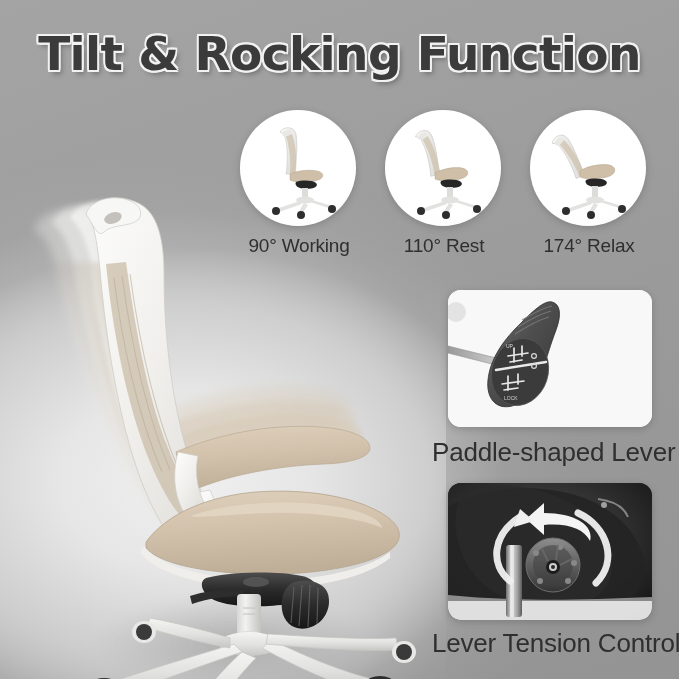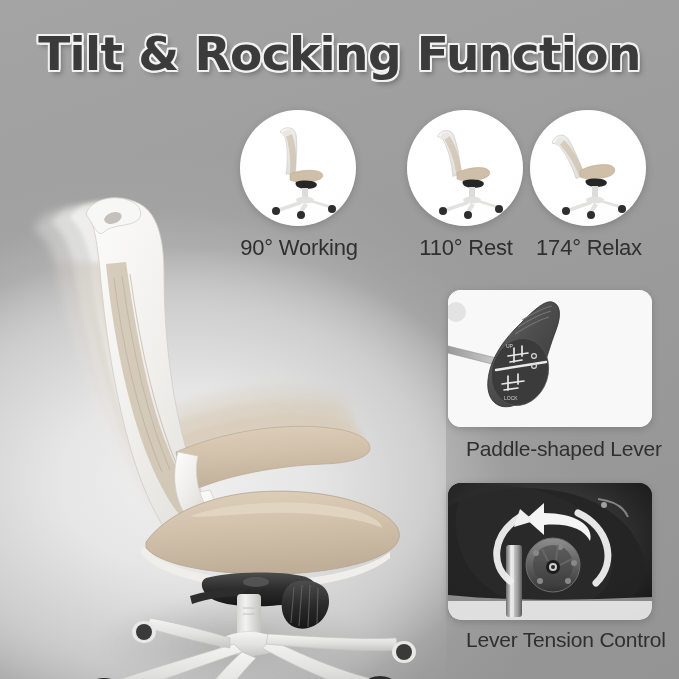--- a/index.html
+++ b/index.html
@@ -61,7 +61,7 @@
   }
   .circ-label{
     margin-top:9px;text-align:center;
-    font-size:22px;color:#2f2f2f;letter-spacing:-0.2px;
+    font-size:19px;color:#2f2f2f;letter-spacing:-0.2px;
     white-space:nowrap;
     font-family:"Liberation Sans","DejaVu Sans",sans-serif;
   }

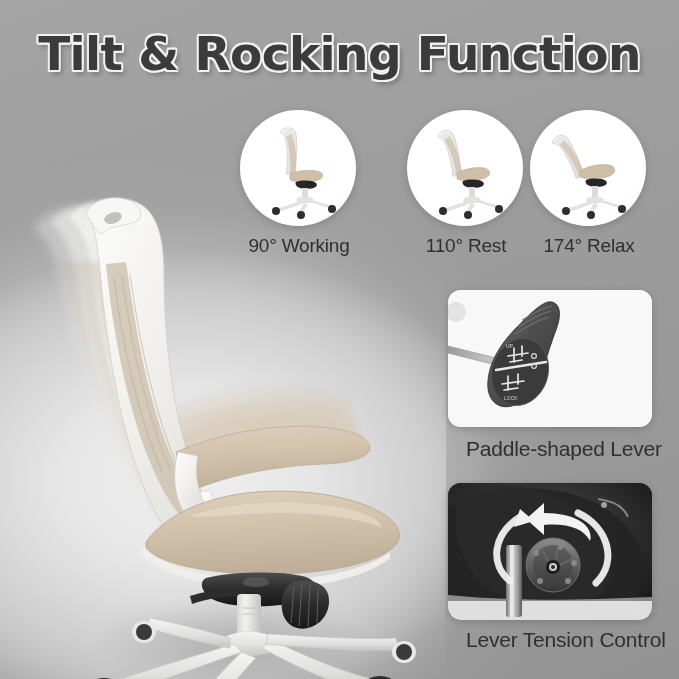--- a/index.html
+++ b/index.html
@@ -313,7 +313,7 @@
     <div class="circ-label">90° Working</div>
   </div>
 
-  <div class="circ-wrap" style="left:407px;top:110px;">
+  <div class="circ-wrap" style="left:385px;top:110px;">
     <div class="circ">
       <svg class="mini" viewBox="0 0 116 116">
         <g transform="rotate(-13 56 66)">

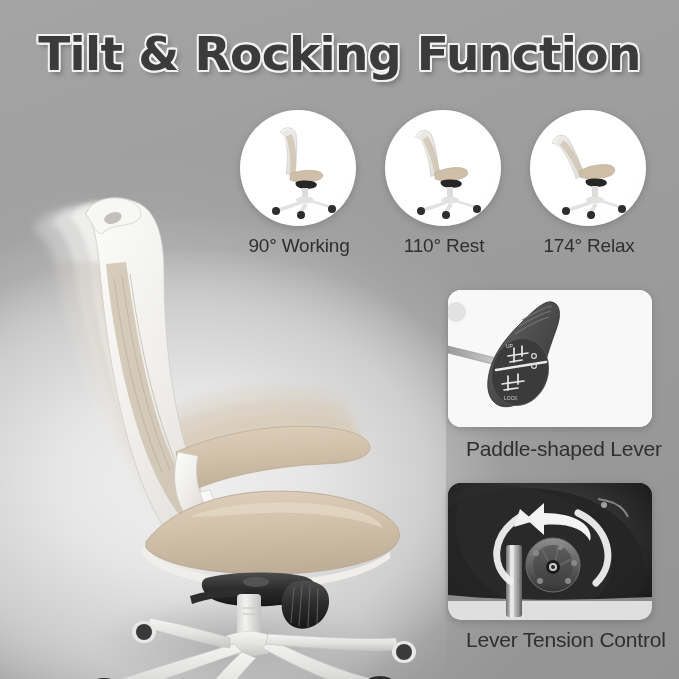--- a/index.html
+++ b/index.html
@@ -79,8 +79,8 @@
   #cardLever{top:290px;height:137px;background:linear-gradient(150deg,#fdfdfd 0%,#f6f6f6 55%,#ededed 100%);}
   #cardTension{top:483px;height:137px;background:#2a2a2a;}
   .card-label{
-    position:absolute;left:466px;width:204px;text-align:left;
-    font-size:21px;color:#2f2f2f;letter-spacing:-0.2px;white-space:nowrap;
+    position:absolute;left:432px;width:204px;text-align:left;
+    font-size:26px;color:#2f2f2f;letter-spacing:-0.2px;white-space:nowrap;
     font-family:"Liberation Sans","DejaVu Sans",sans-serif;
   }
   #labLever{top:437px;}

